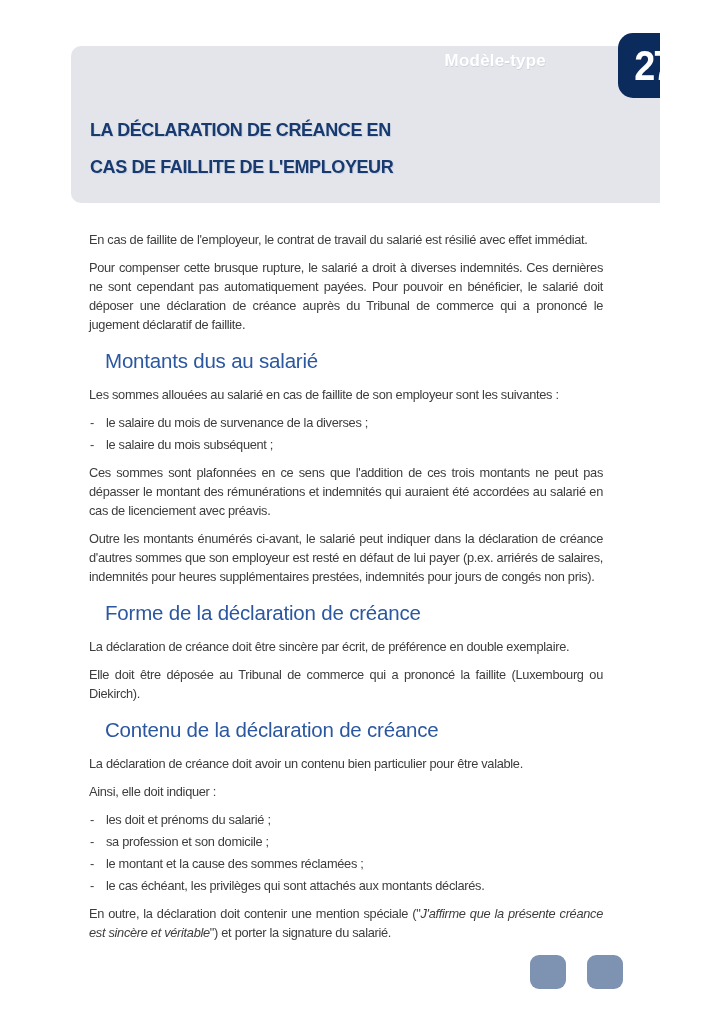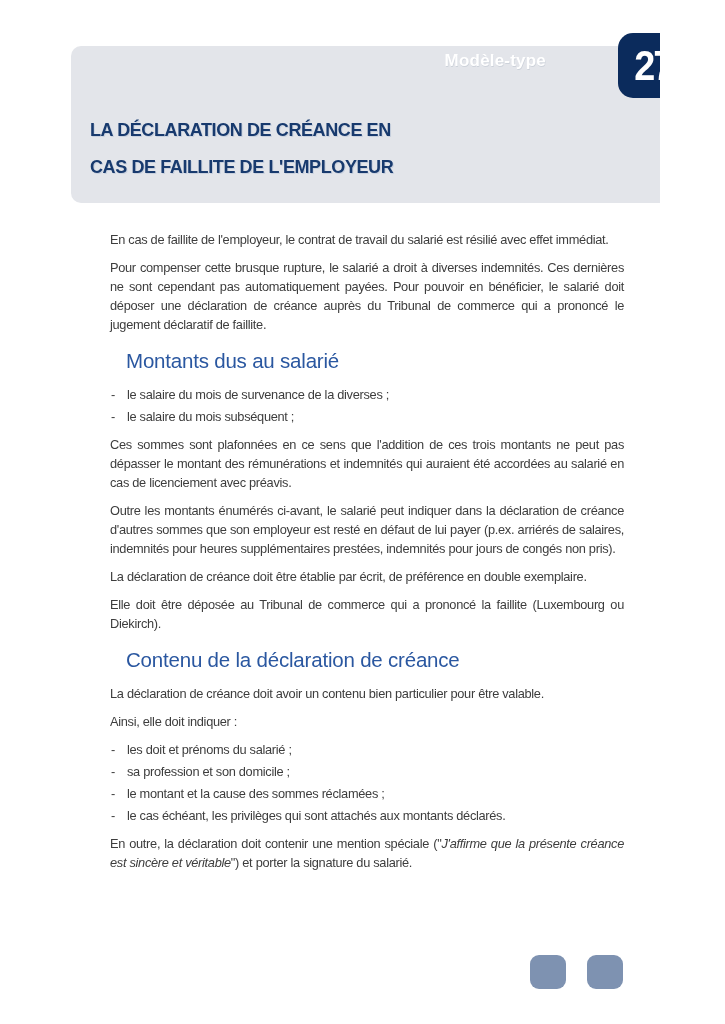--- a/index.html
+++ b/index.html
@@ -39,7 +39,7 @@
     letter-spacing:-0.4px;text-shadow:1px 1px 0 #c9d1df;
   }
   .content{
-    position:absolute;left:110px;top:230px;width:514px;
+    position:absolute;left:89px;top:230px;width:514px;
     color:var(--body-text,#3d3d3d);font-size:12.8px;line-height:19px;
     letter-spacing:-0.3px;text-align:justify;
   }

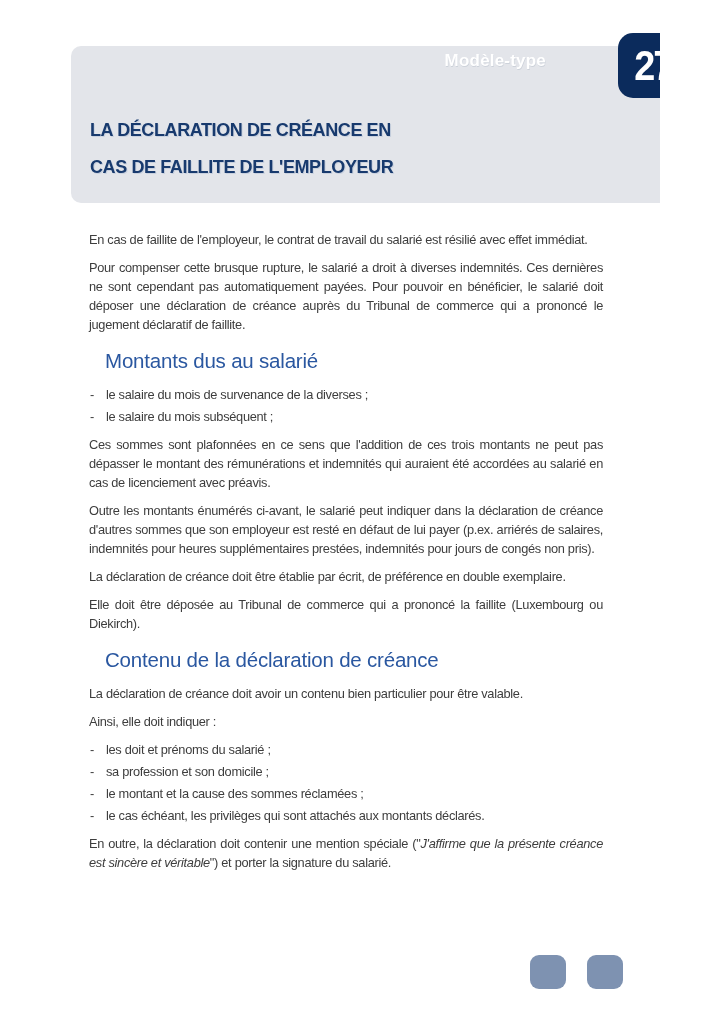--- a/index.html
+++ b/index.html
@@ -83,6 +83,7 @@
       <p>En cas de faillite de l'employeur, le contrat de travail du salarié est résilié avec effet immédiat.</p>
       <p>Pour compenser cette brusque rupture, le salarié a droit à diverses indemnités. Ces dernières ne sont cependant pas automatiquement payées. Pour pouvoir en bénéficier, le salarié doit déposer une déclaration de créance auprès du Tribunal de commerce qui a prononcé le jugement déclaratif de faillite.</p>
       <h2 class="sec-heading">Montants dus au salarié</h2>
+      <p>Les sommes allouées au salarié en cas de faillite de son employeur sont les suivantes :</p>
       <ul class="dash-list">
         <li>le salaire du mois de survenance de la diverses ;</li>
         <li>le salaire du mois subséquent ;</li>

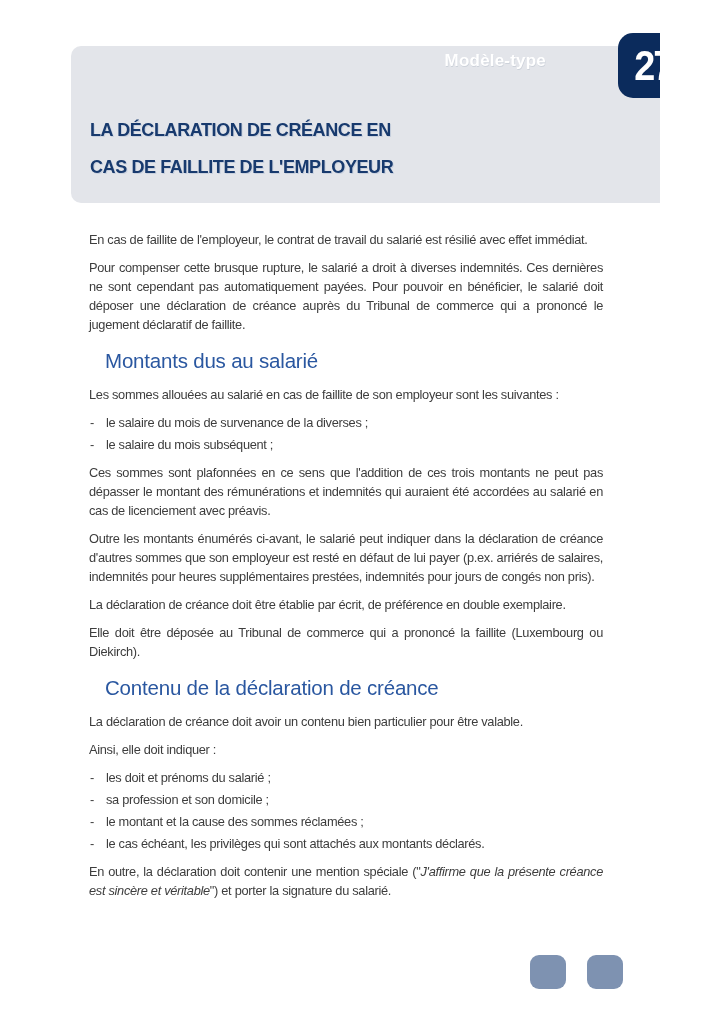--- a/index.html
+++ b/index.html
@@ -90,6 +90,7 @@
       </ul>
       <p>Ces sommes sont plafonnées en ce sens que l'addition de ces trois montants ne peut pas dépasser le montant des rémunérations et indemnités qui auraient été accordées au salarié en cas de licenciement avec préavis.</p>
       <p>Outre les montants énumérés ci-avant, le salarié peut indiquer dans la déclaration de créance d'autres sommes que son employeur est resté en défaut de lui payer (p.ex. arriérés de salaires, indemnités pour heures supplémentaires prestées, indemnités pour jours de congés non pris).</p>
+      <h2 class="sec-heading">Forme de la déclaration de créance</h2>
       <p>La déclaration de créance doit être établie par écrit, de préférence en double exemplaire.</p>
       <p>Elle doit être déposée au Tribunal de commerce qui a prononcé la faillite (Luxembourg ou Diekirch).</p>
       <h2 class="sec-heading">Contenu de la déclaration de créance</h2>

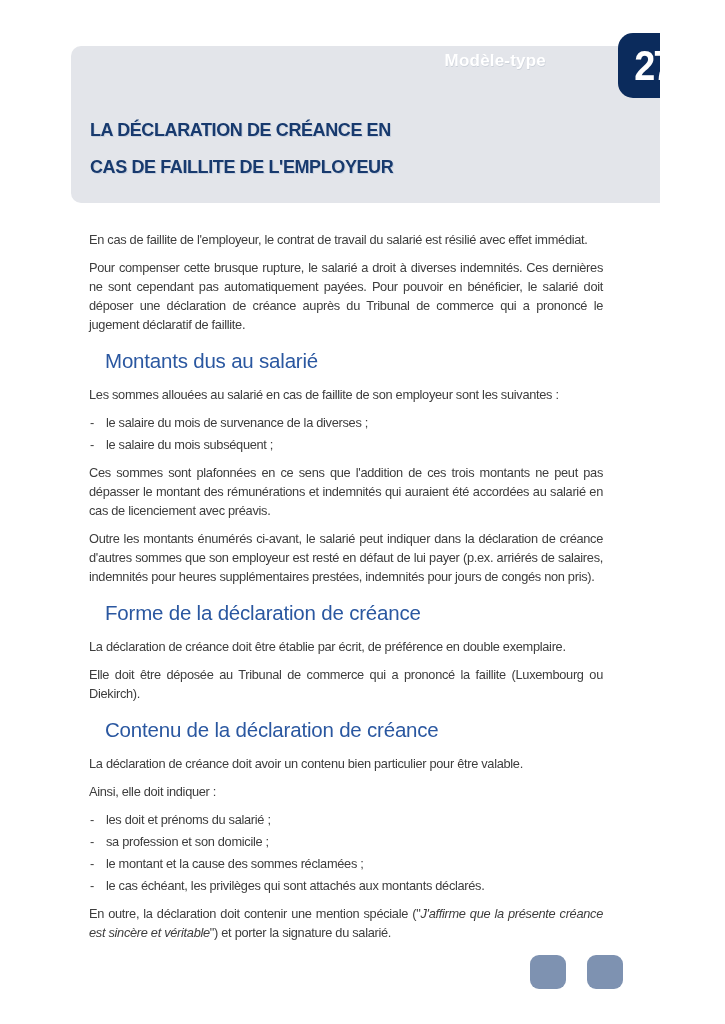--- a/index.html
+++ b/index.html
@@ -91,7 +91,7 @@
       <p>Ces sommes sont plafonnées en ce sens que l'addition de ces trois montants ne peut pas dépasser le montant des rémunérations et indemnités qui auraient été accordées au salarié en cas de licenciement avec préavis.</p>
       <p>Outre les montants énumérés ci-avant, le salarié peut indiquer dans la déclaration de créance d'autres sommes que son employeur est resté en défaut de lui payer (p.ex. arriérés de salaires, indemnités pour heures supplémentaires prestées, indemnités pour jours de congés non pris).</p>
       <h2 class="sec-heading">Forme de la déclaration de créance</h2>
-      <p>La déclaration de créance doit être établie par écrit, de préférence en double exemplaire.</p>
+      <p>La déclaration de créance doit être sincère par écrit, de préférence en double exemplaire.</p>
       <p>Elle doit être déposée au Tribunal de commerce qui a prononcé la faillite (Luxembourg ou Diekirch).</p>
       <h2 class="sec-heading">Contenu de la déclaration de créance</h2>
       <p>La déclaration de créance doit avoir un contenu bien particulier pour être valable.</p>

